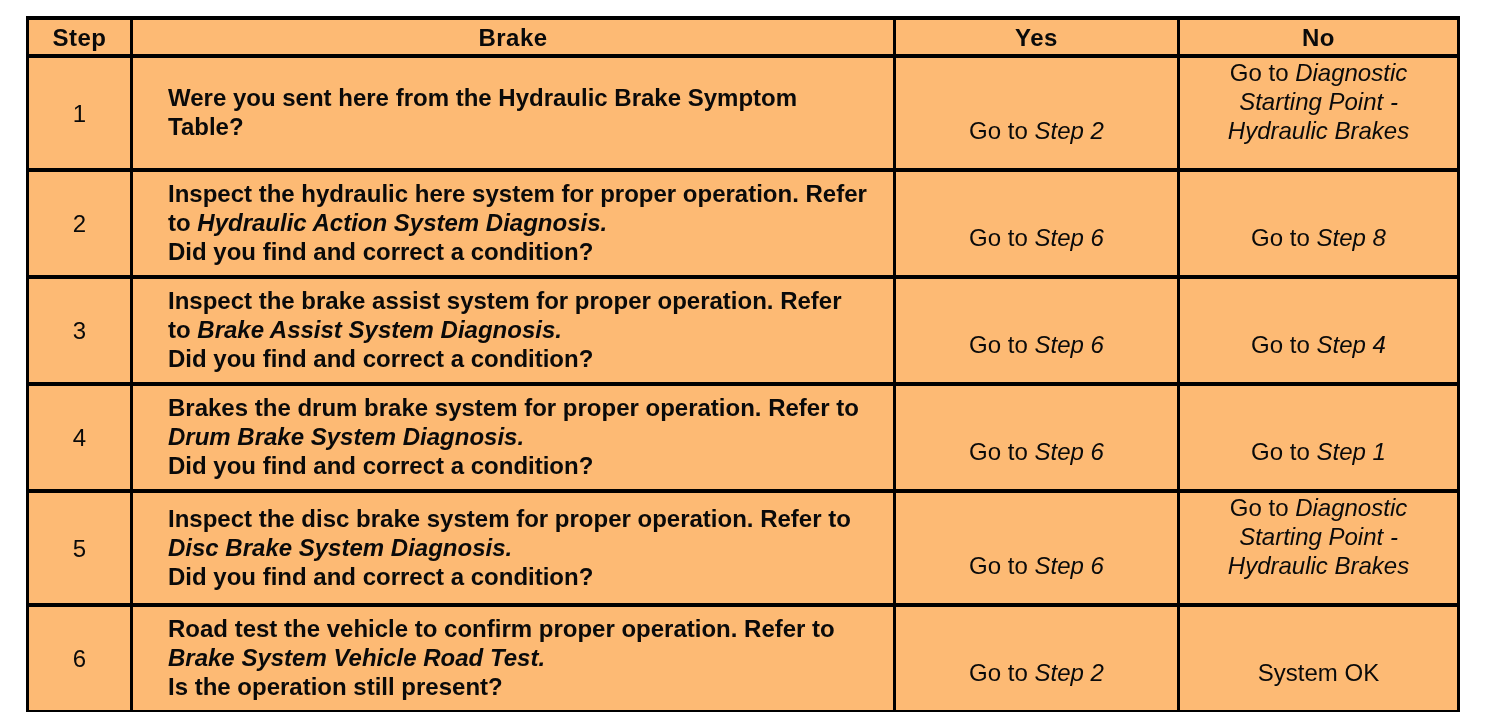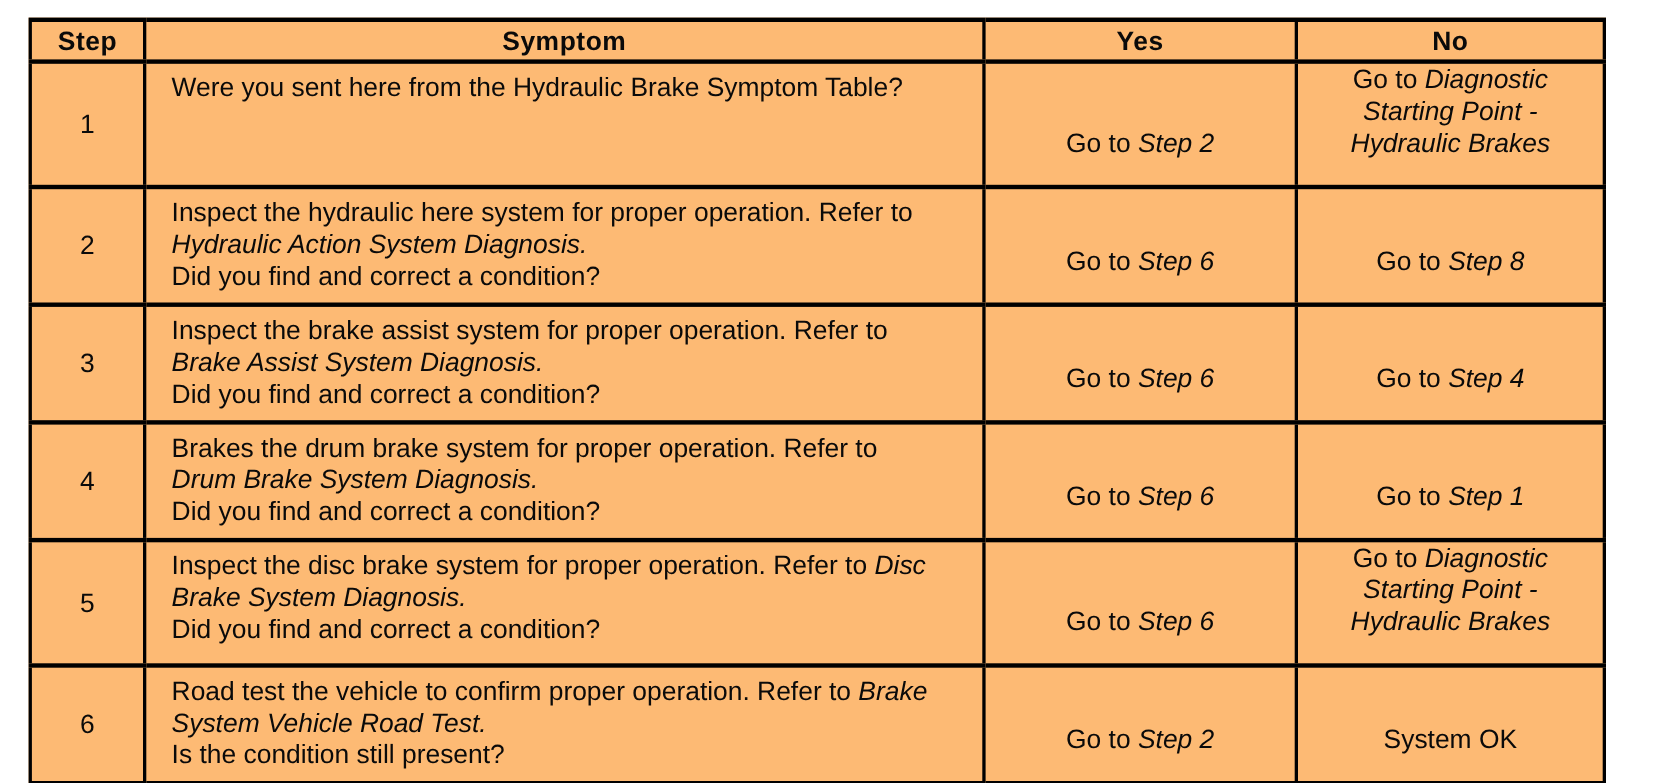--- a/index.html
+++ b/index.html
@@ -99,7 +99,7 @@
     <tbody>
       <tr class="hdr">
         <th>Step</th>
-        <th>Symptom</th>
+        <th>Brake</th>
         <th>Yes</th>
         <th>No</th>
       </tr>

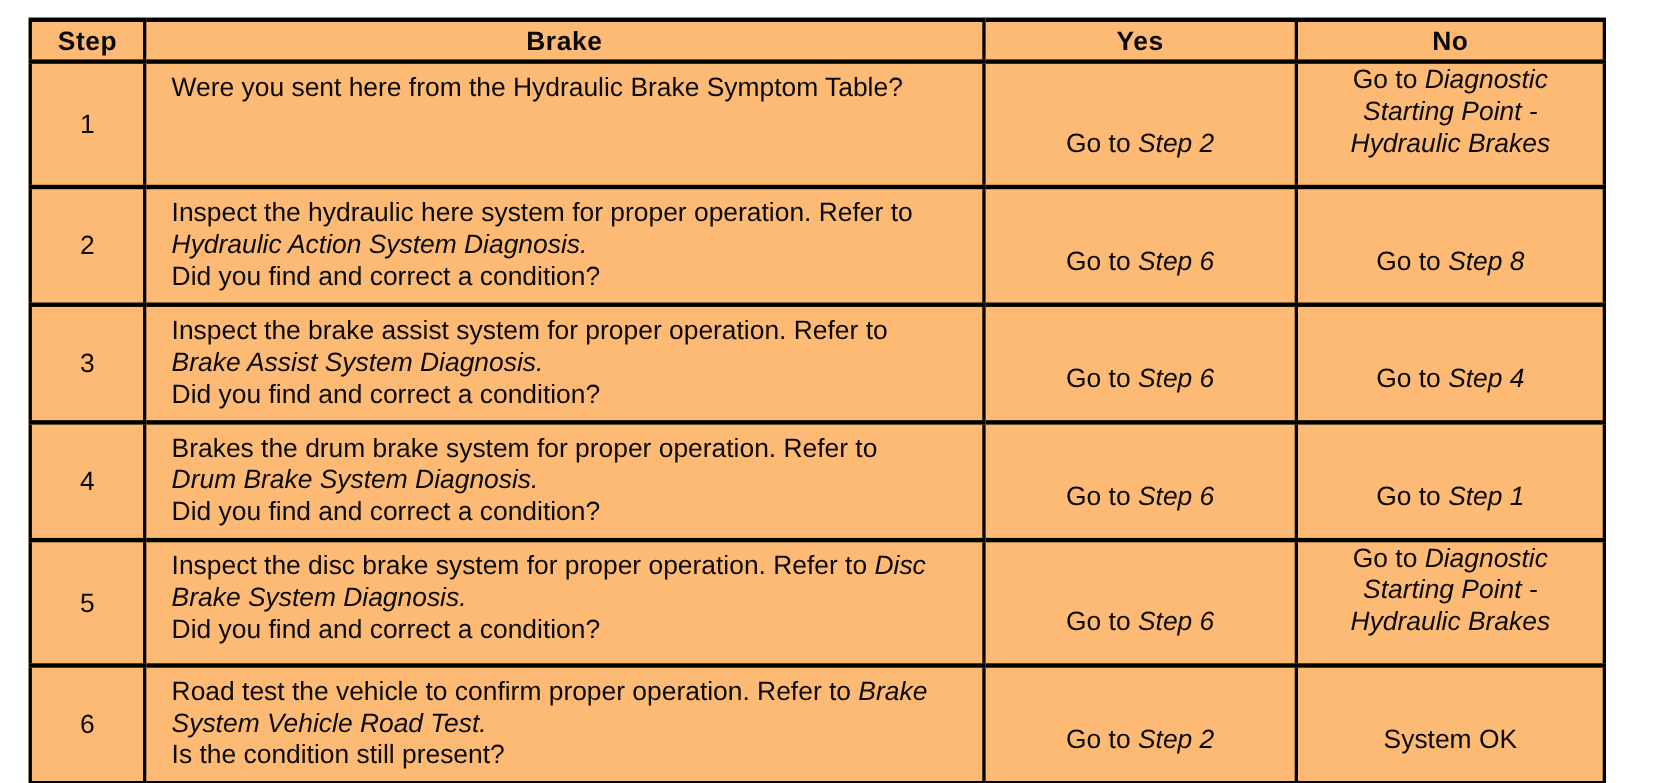--- a/index.html
+++ b/index.html
@@ -57,13 +57,14 @@
   }
   .action-inner {
     width: 700px;
-    margin-left: 23px;
+    margin-left: 35px;
     height: 100%;
     display: flex;
     flex-direction: column;
-    justify-content: flex-start;
+    justify-content: center;
     padding: 7px 0 9px 0;
     box-sizing: border-box;
+    font-weight: bold;
   }
   .para, .question { margin: 0; }
   .it { font-style: italic; }

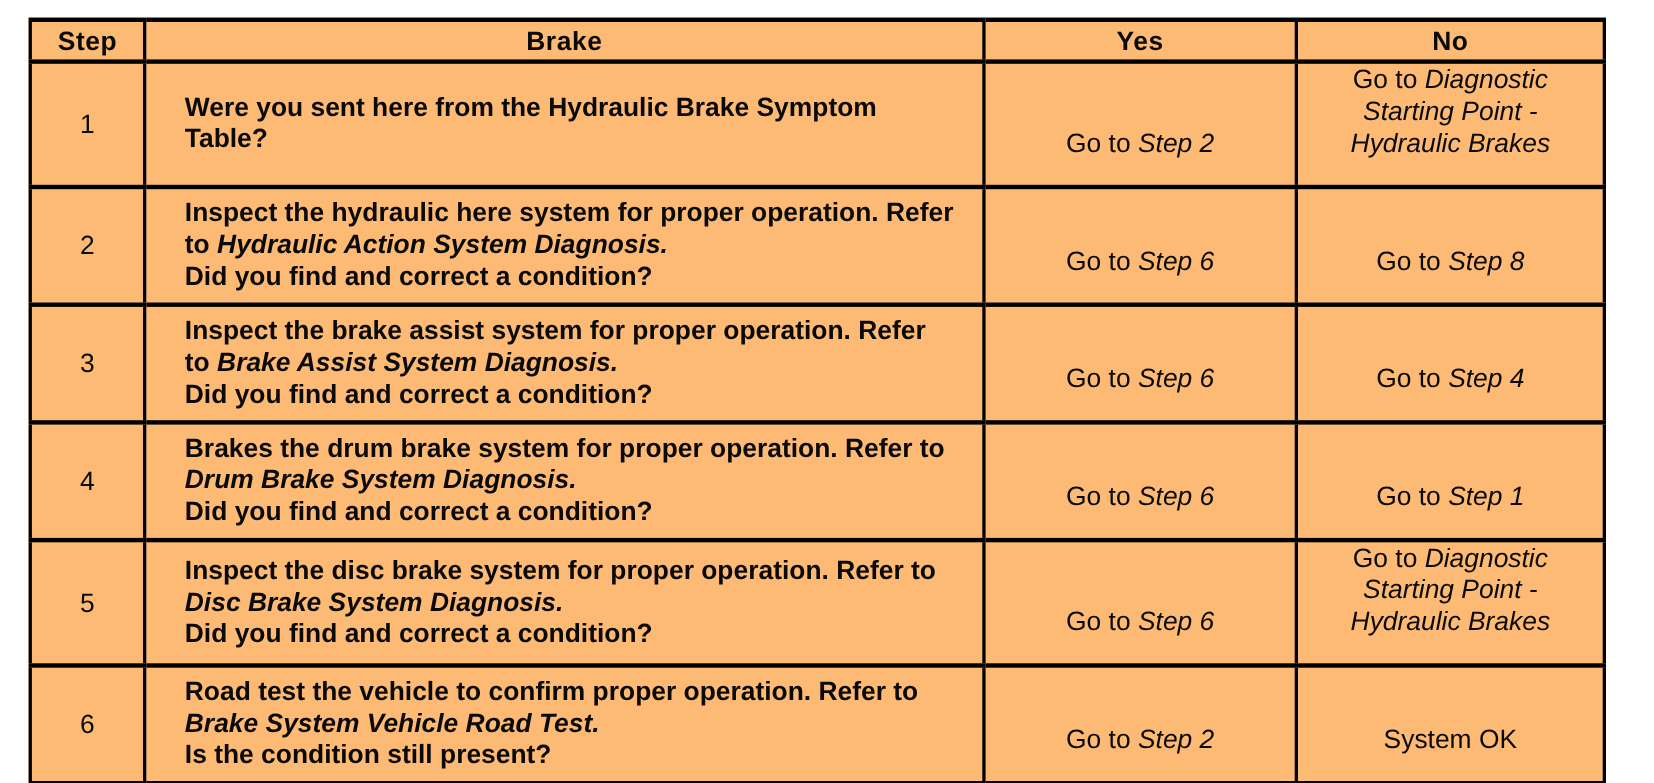--- a/index.html
+++ b/index.html
@@ -190,7 +190,7 @@
         <td class="action">
           <div class="action-inner">
             <p class="para"><span>Road test the vehicle to confirm proper operation. Refer to </span><span class="it">Brake System Vehicle Road Test.</span></p>
-            <p class="question">Is the condition still present?</p>
+            <p class="question">Is the operation still present?</p>
           </div>
         </td>
         <td class="yes">

